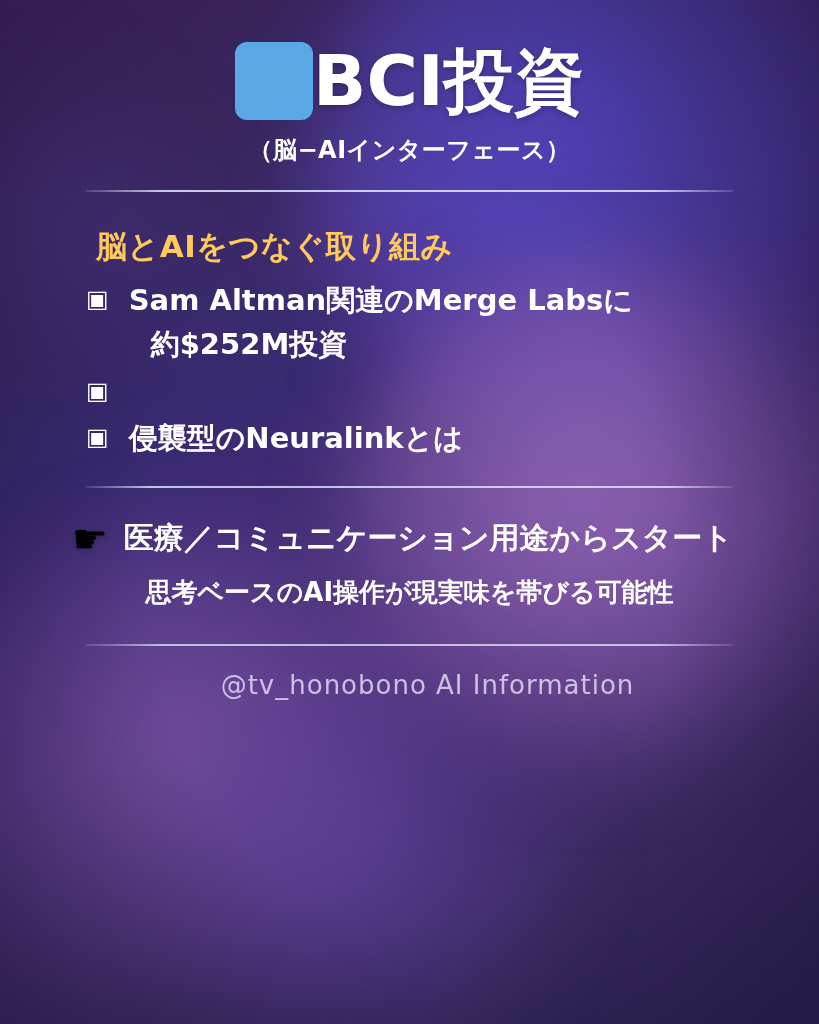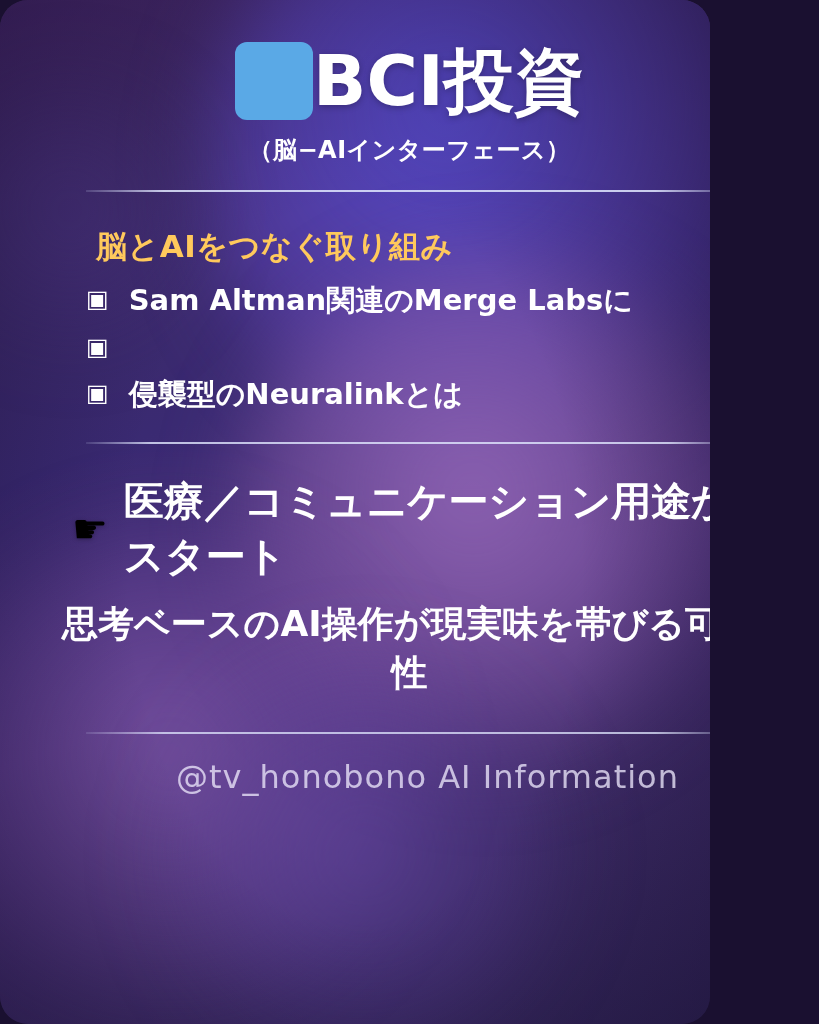--- a/index.html
+++ b/index.html
@@ -16,12 +16,11 @@
 
   #card {
     position: relative;
-    width: 710px;
+    width: 819px;
     height: 1024px;
     overflow: hidden;
     background:
       linear-gradient(160deg, #4b2b6e 0%, #3d2a66 18%, #3a2a72 38%, #4a3078 60%, #3b2a63 80%, #2e2352 100%);
-    border-radius: 28px;
   }
 
   

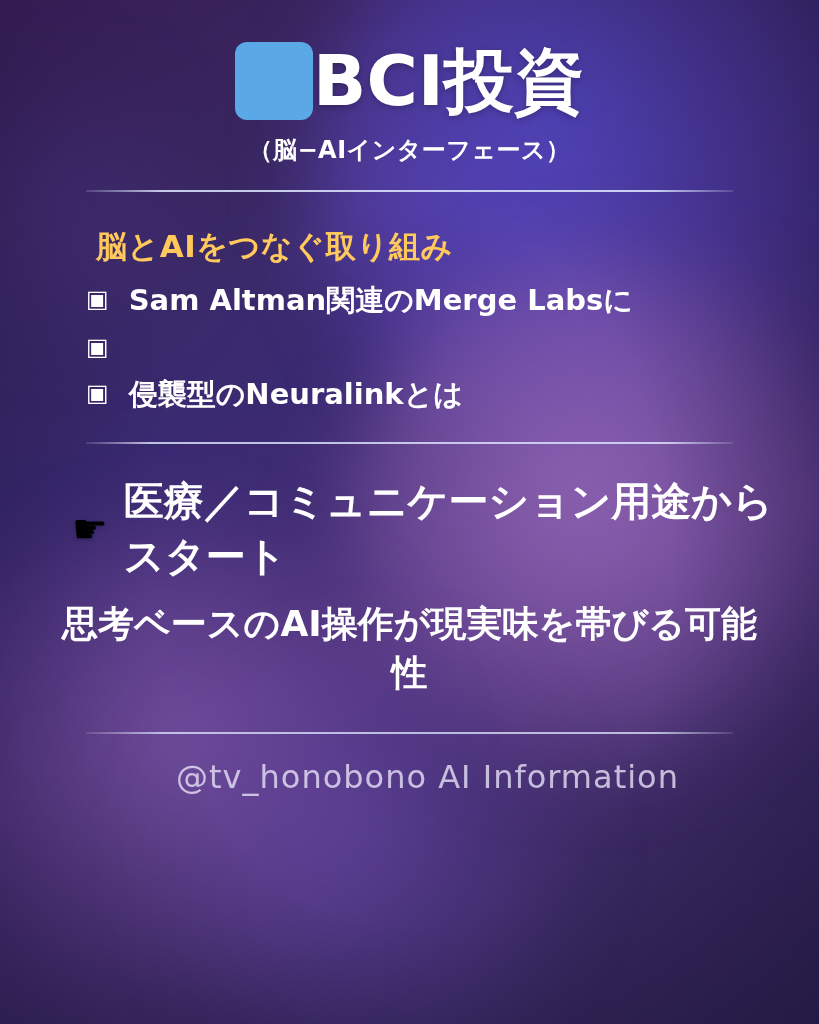--- a/index.html
+++ b/index.html
@@ -240,6 +240,7 @@
         <span class="bullet-mark">▣</span>
         <span class="bullet-text">
           <span>Sam Altman関連のMerge Labsに</span>
+          <span class="line2">約$252M投資</span>
         </span>
       </li>
       <li class="bullet">

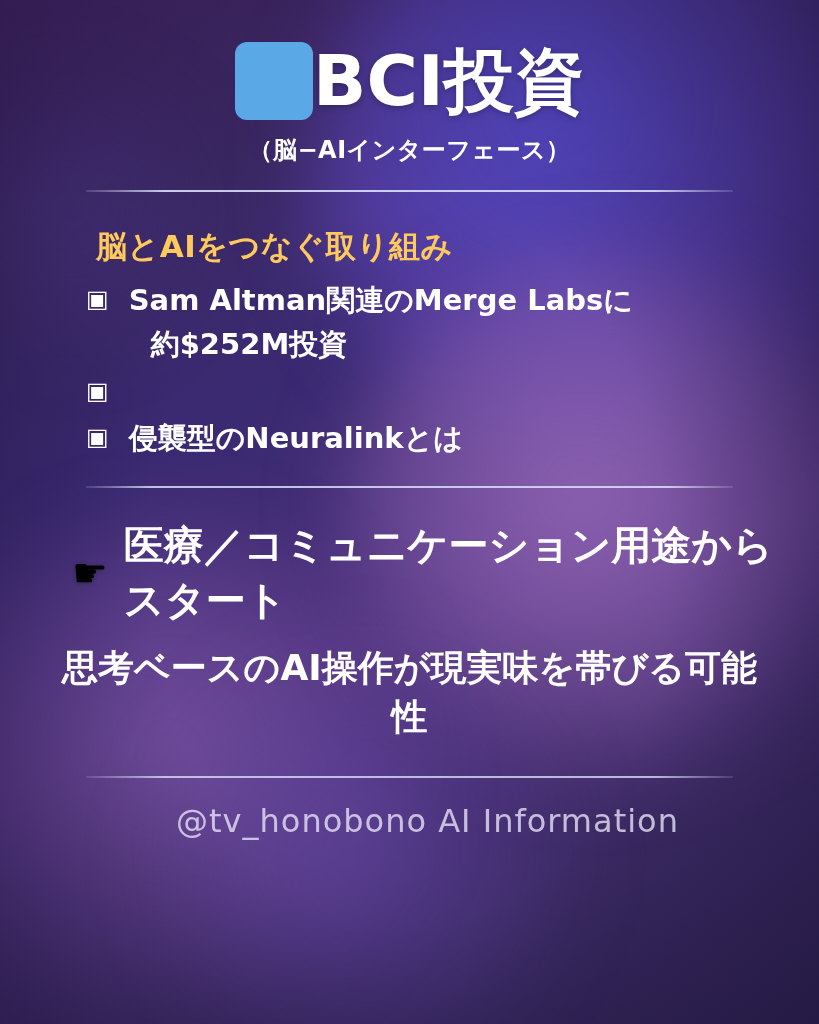--- a/index.html
+++ b/index.html
@@ -174,7 +174,7 @@
   }
   .conclusion-line {
     color: #ffffff;
-    font-size: 40px;
+    font-size: 30px;
     font-weight: 700;
     letter-spacing: 0px;
   }

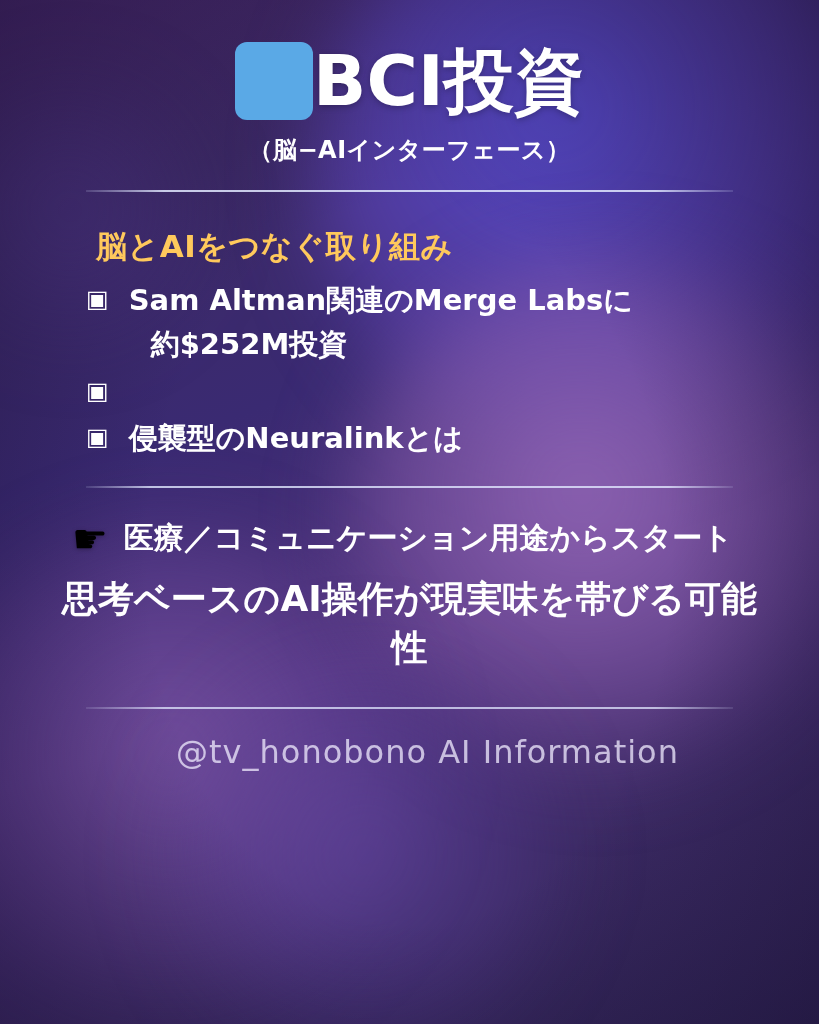--- a/index.html
+++ b/index.html
@@ -180,7 +180,7 @@
   }
   .conclusion-line2 {
     color: #ffffff;
-    font-size: 36px;
+    font-size: 26px;
     font-weight: 700;
     text-align: center;
     margin-top: 16px;

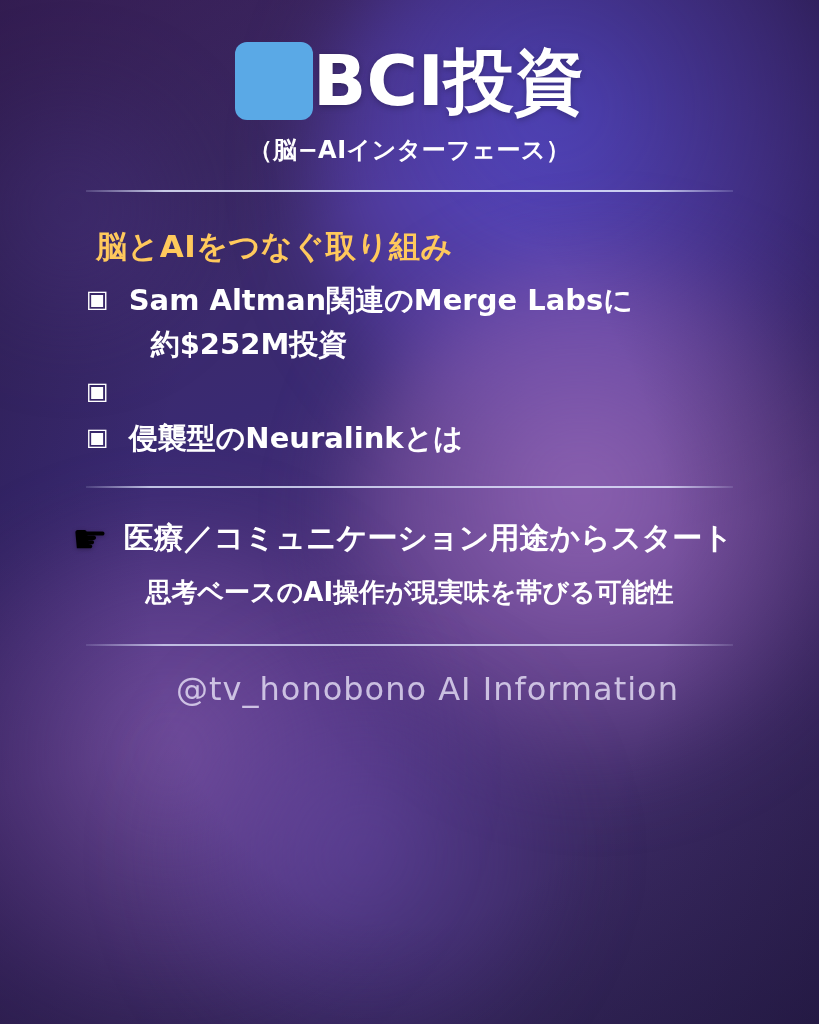--- a/index.html
+++ b/index.html
@@ -204,7 +204,7 @@
     letter-spacing: 0.5px;
   }
   .footer-line2 {
-    font-size: 32px;
+    font-size: 26px;
     font-weight: 500;
     letter-spacing: 1px;
     margin-top: 6px;

